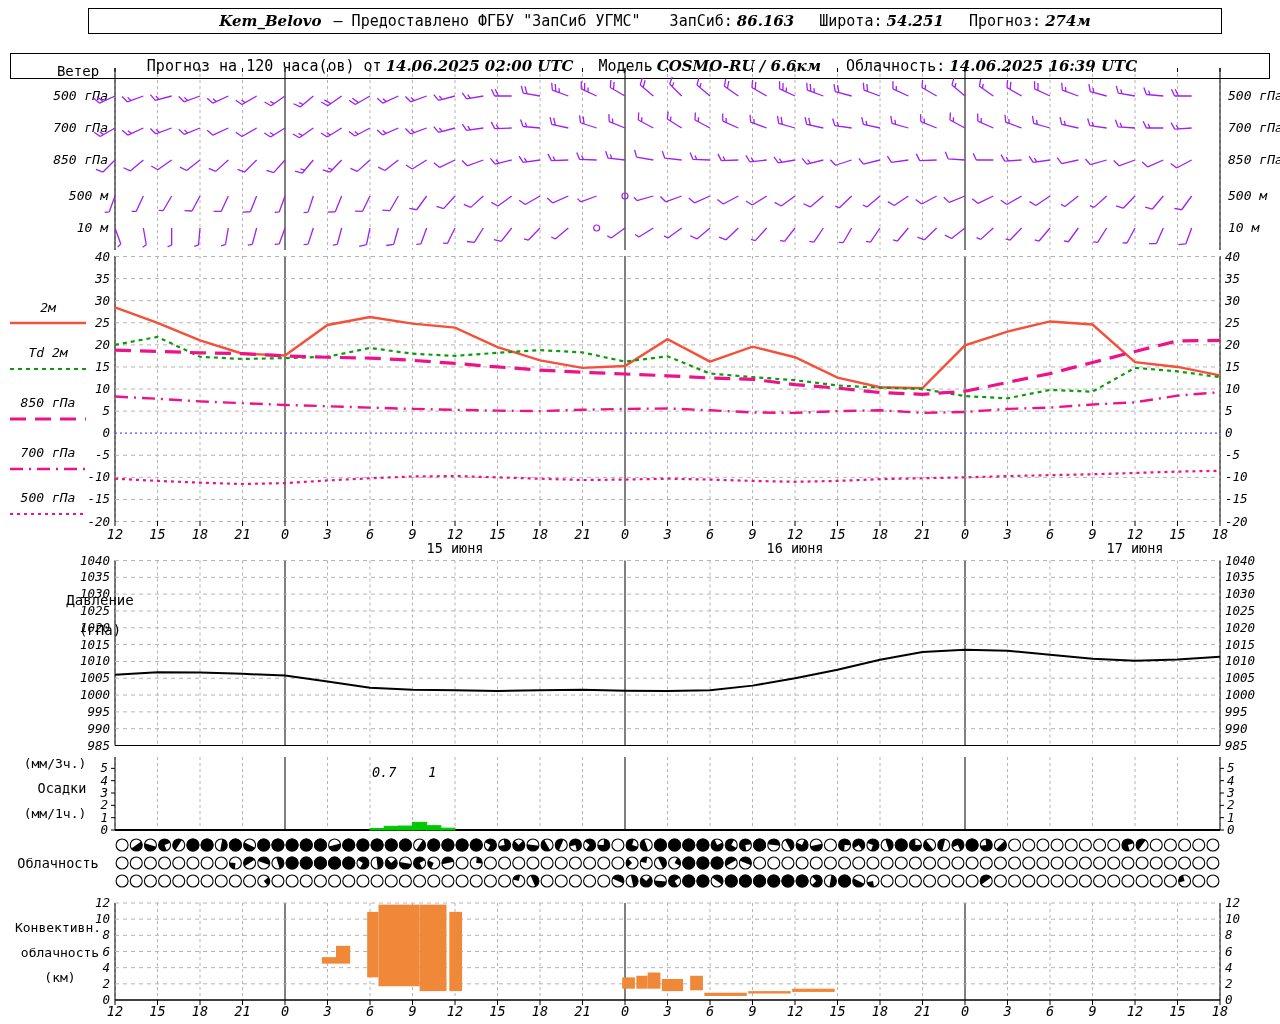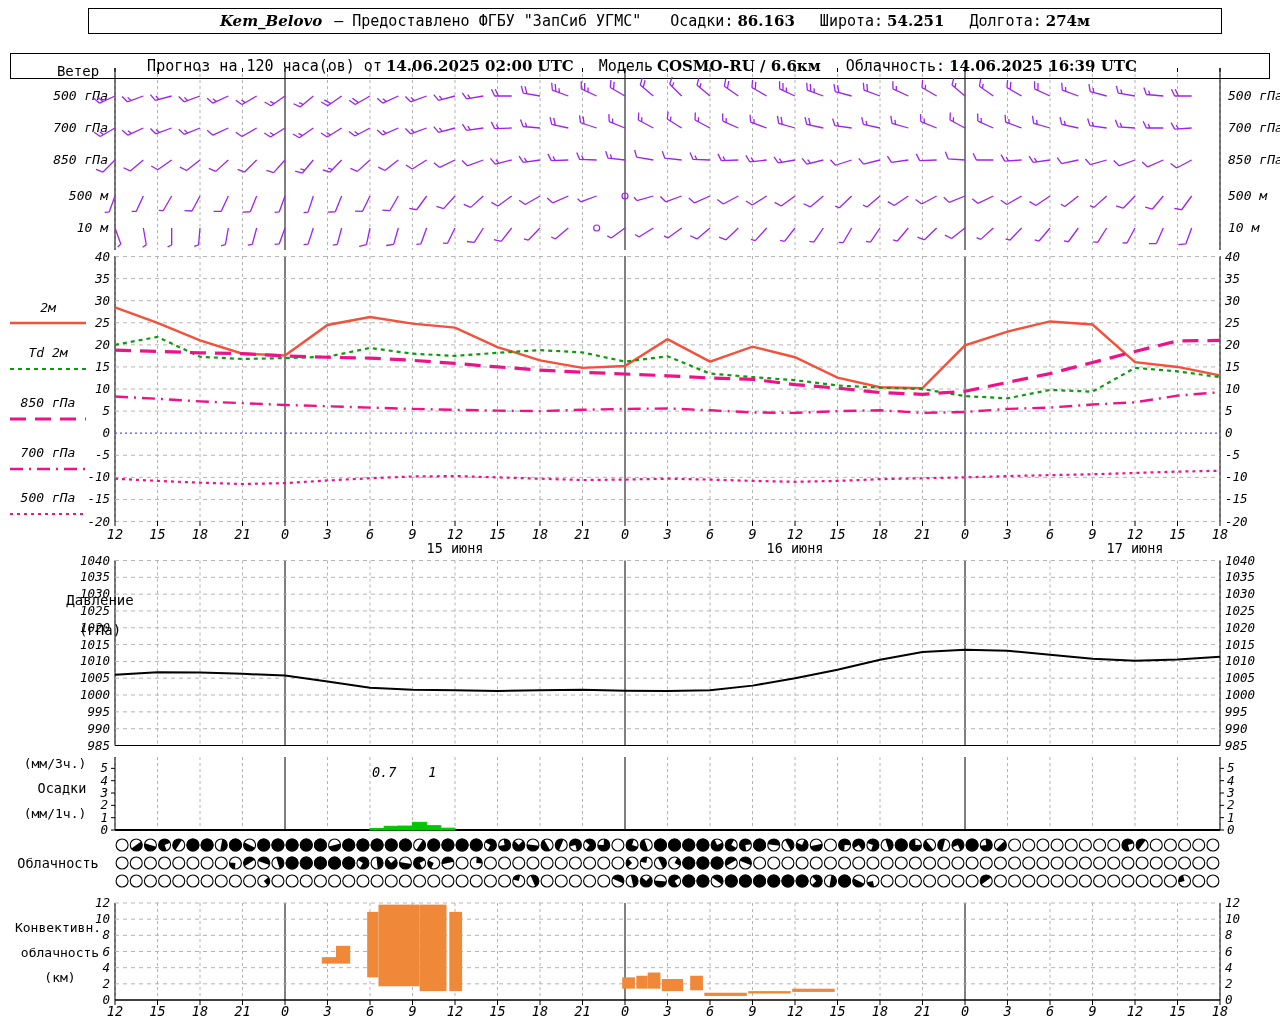--- a/index.html
+++ b/index.html
@@ -20,7 +20,7 @@
   <span class="station">Kem_Belovo</span>
   <span class="plain">– Предоставлено ФГБУ "ЗапСиб УГМС"</span>
   <span class="sep"></span>
-  <span class="plain">Осадки:</span>
+  <span class="plain">ЗапСиб:</span>
   <span class="val">86.163</span>
   <span class="sep"></span>
   <span class="plain">Широта:</span>

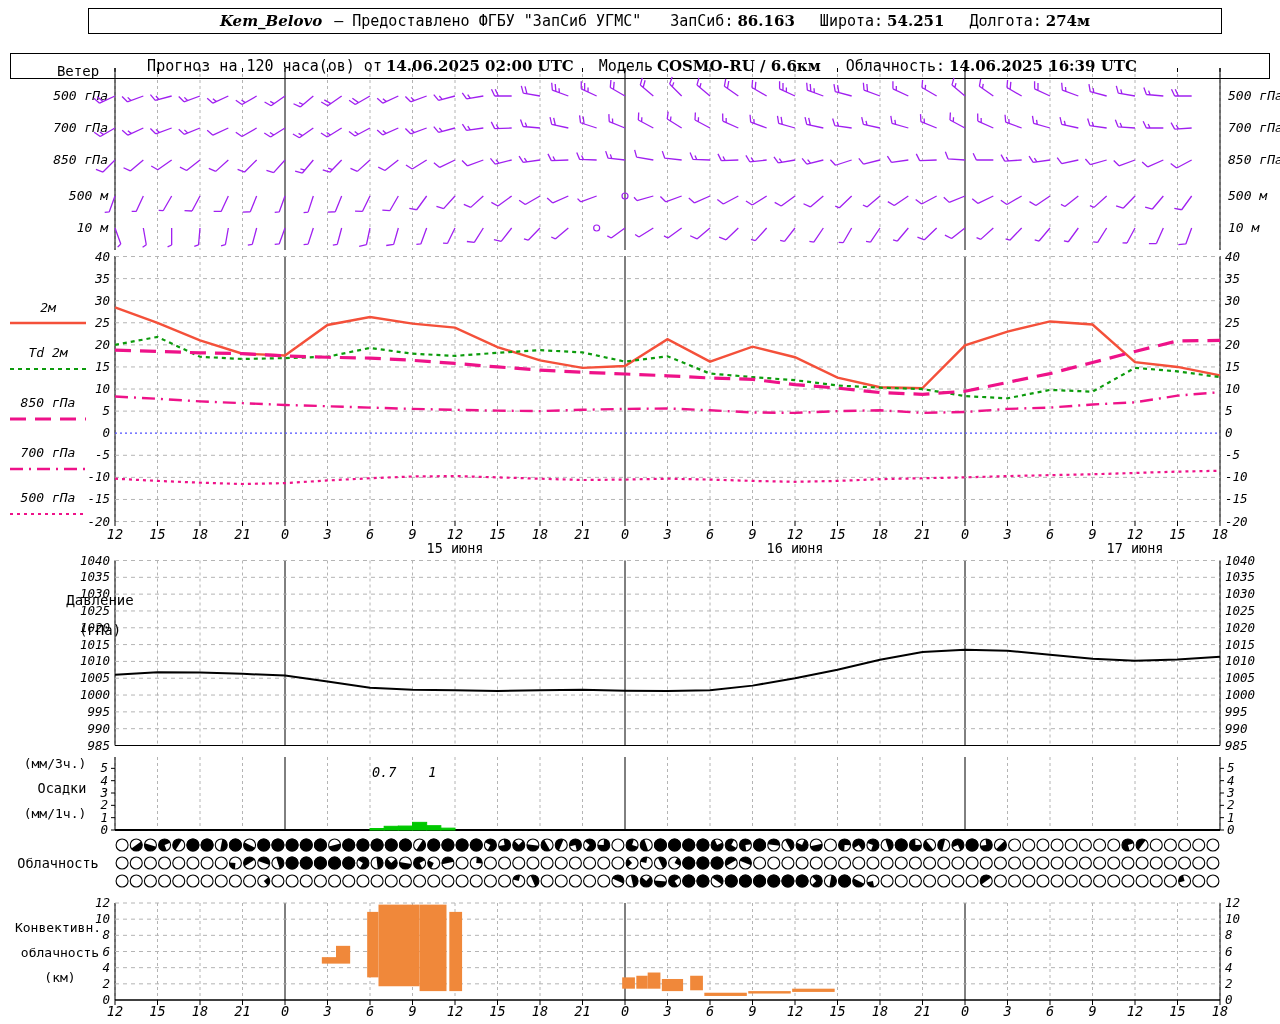--- a/index.html
+++ b/index.html
@@ -8,7 +8,7 @@
   .hdr1{left:88px;top:8px;width:1132px;height:24px;}
   .hdr2{left:10px;top:33px;width:1258px;height:24px;margin-top:20px;}
   .hdr .sep{border-left:1px solid #000;margin:0 10px;}
-  .hdr .val{font-family:"DejaVu Serif", serif;font-weight:bold;}
+  .hdr .val{font-family:"DejaVu Serif", serif;font-style:italic;font-weight:bold;}
   .hdr .station{font-family:"DejaVu Serif", serif;font-style:italic;font-weight:bold;margin-right:8px;}
   .hdr .plain{margin:0 4px;}
   #chart{position:absolute;left:0;top:0;}

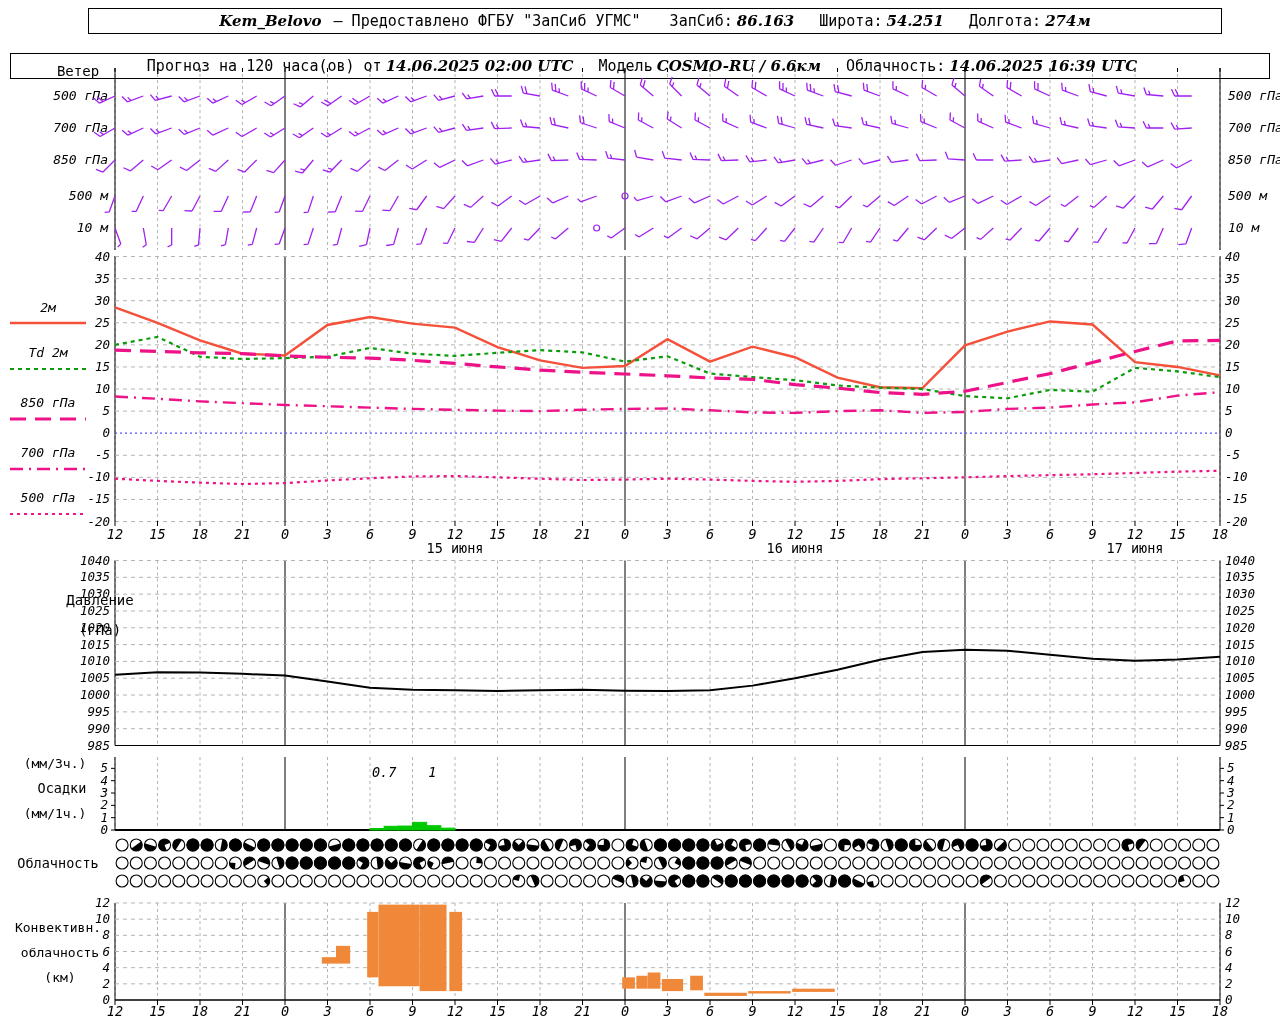--- a/index.html
+++ b/index.html
@@ -26,7 +26,7 @@
   <span class="plain">Широта:</span>
   <span class="val">54.251</span>
   <span class="sep"></span>
-  <span class="plain">Долгота:</span>
+  <span class="plain">Прогноз:</span>
   <span class="val">274м</span>
 </div>
 

